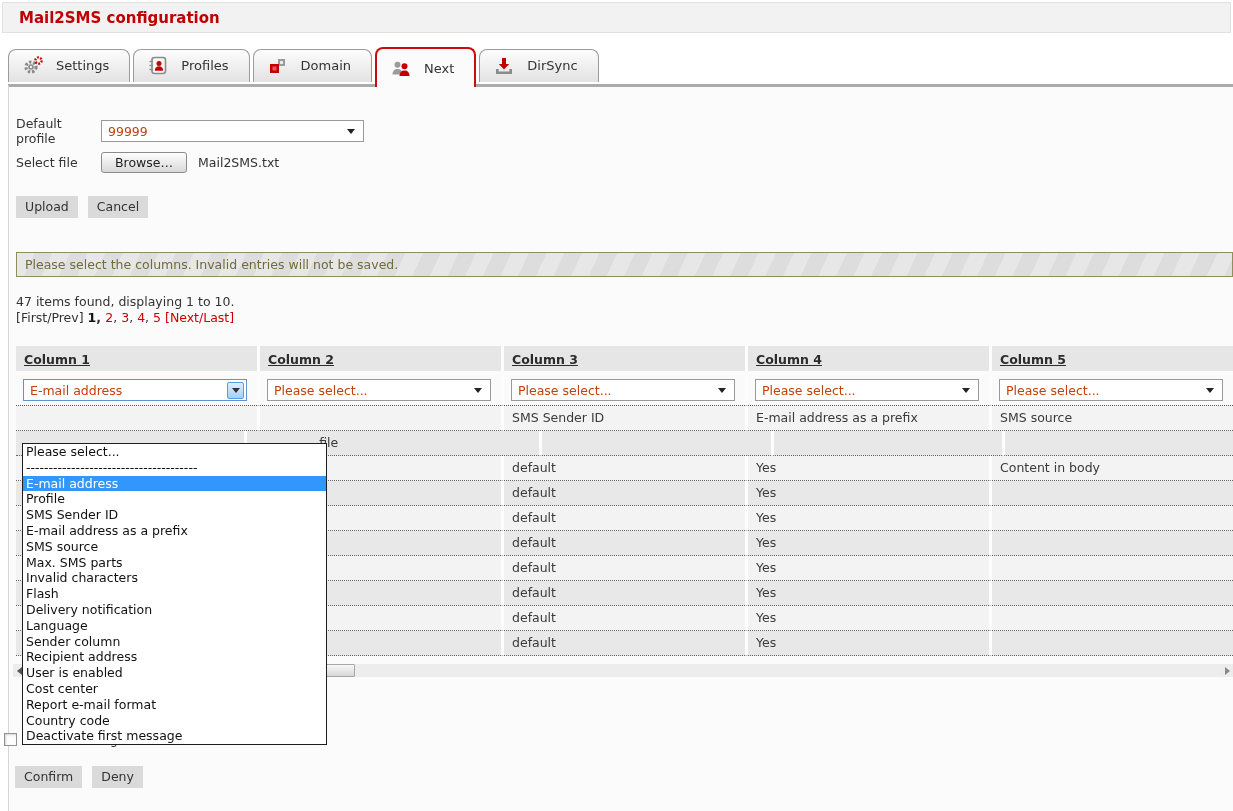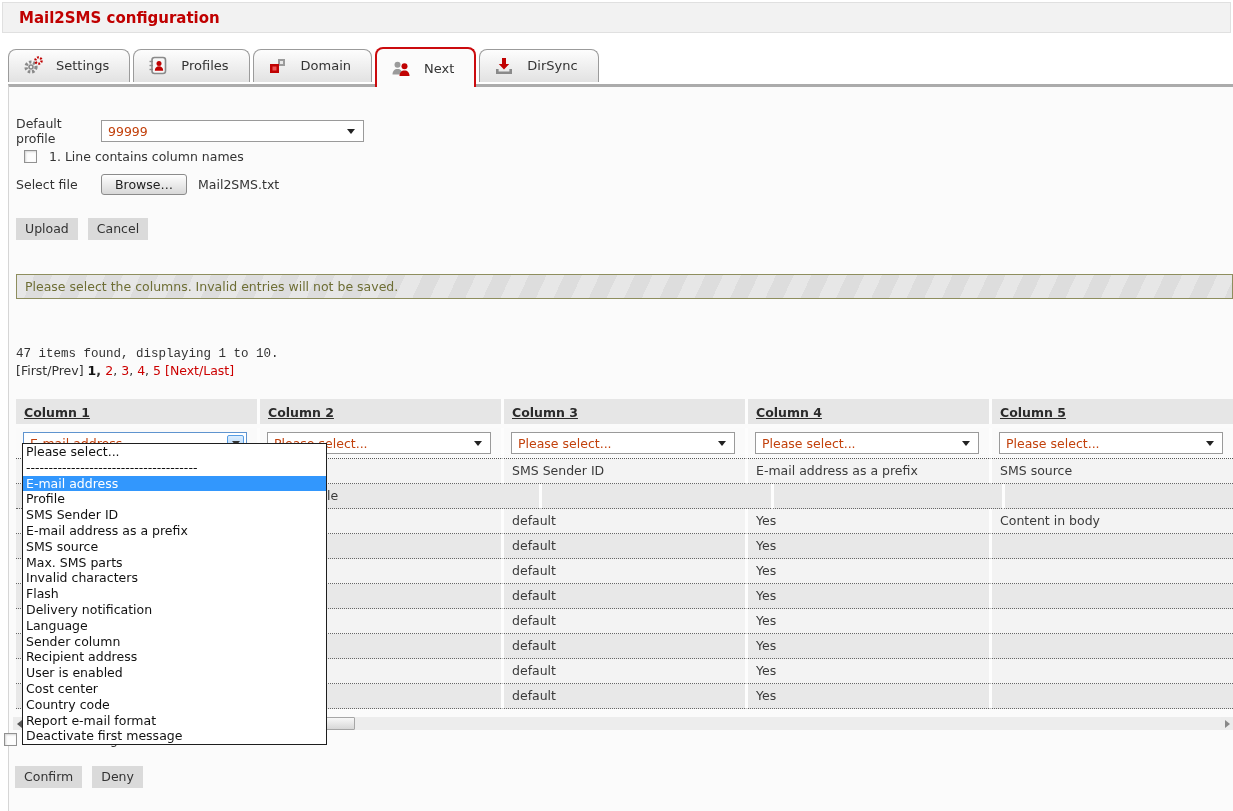--- a/index.html
+++ b/index.html
@@ -223,10 +223,6 @@
       </div>
     </div>
 
-    <div class="frow row-check">
-      <span class="checkbox"></span>
-      <span>1. Line contains column names</span>
-    </div>
 
     <div class="frow row-file">
       <span class="flabel">Select file</span>

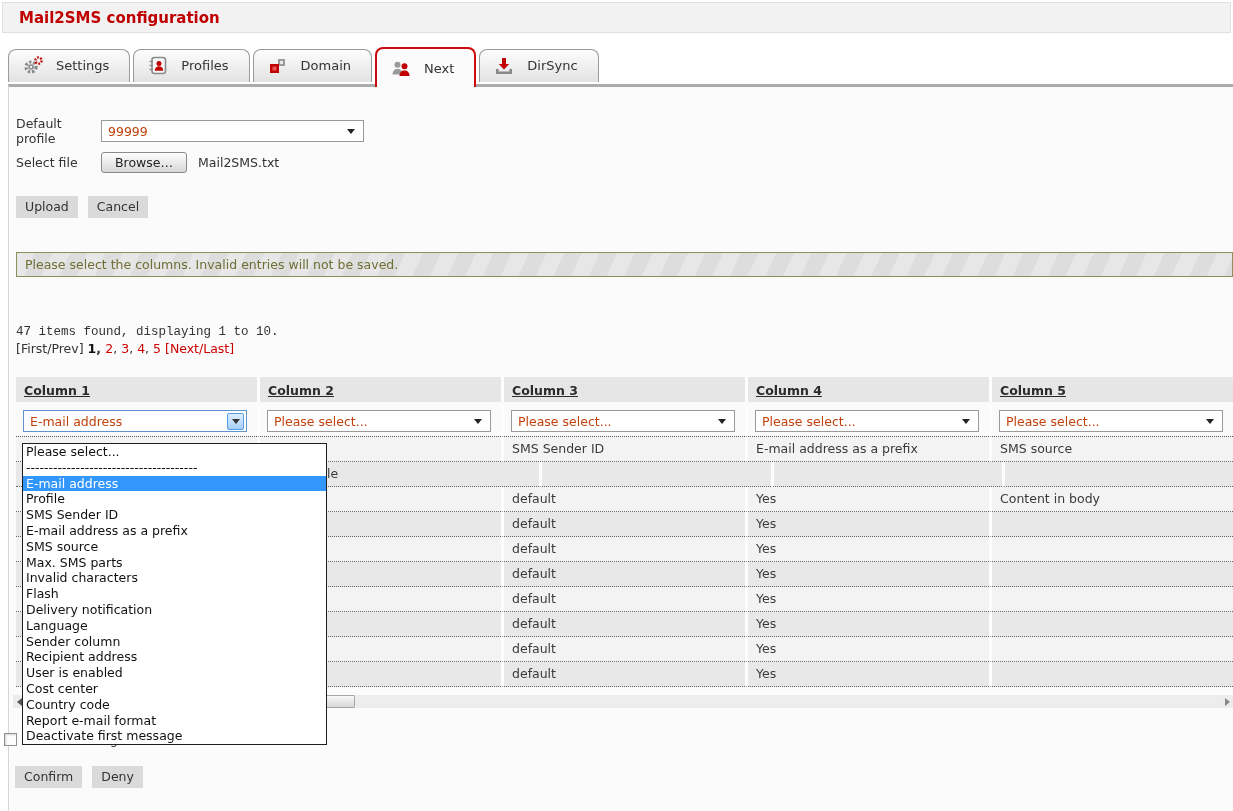--- a/index.html
+++ b/index.html
@@ -85,7 +85,7 @@
   }
 
   
-  .summary { margin-top:48px; height:15px;font-family:Liberation Mono, monospace; }
+  .summary { margin-top:17px; height:15px; }
   .pagination { margin-top:1px; height:16px; }
   .pagination .dim { color:#333; }
   .pagination b { color:#111; }

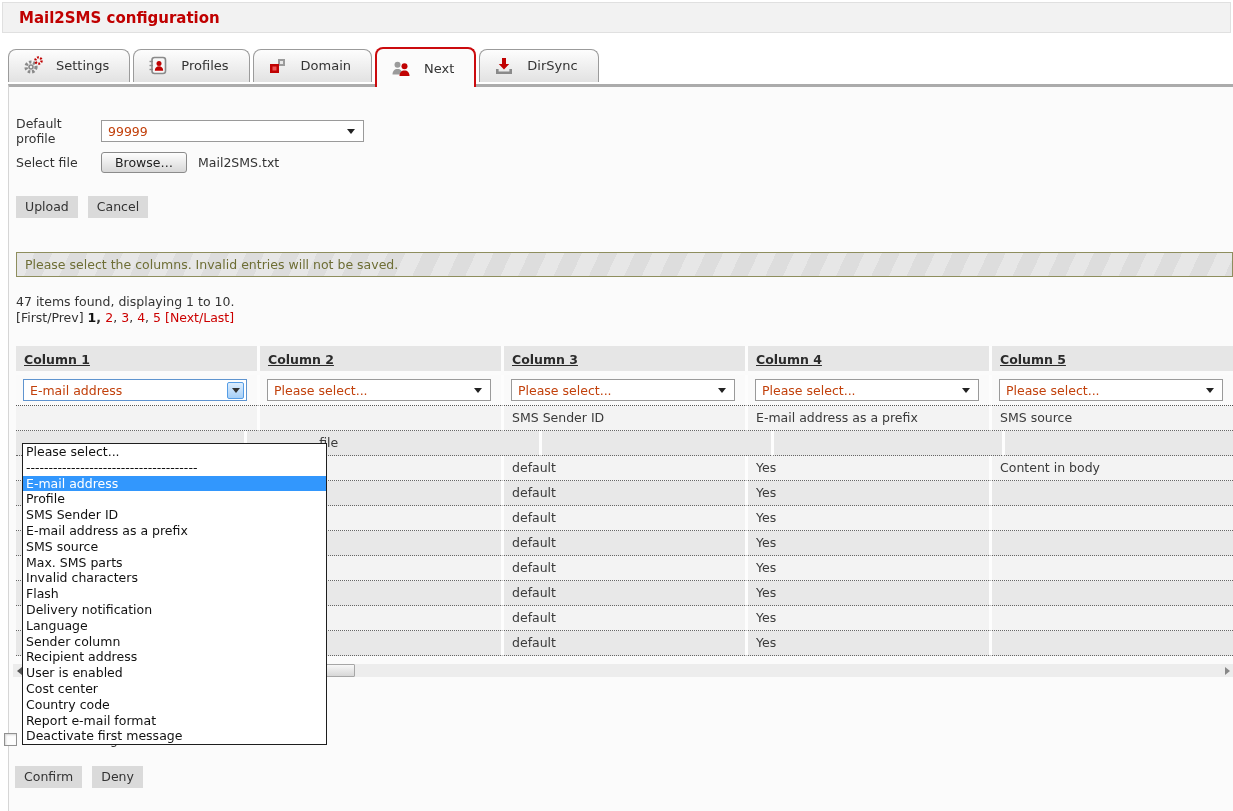--- a/index.html
+++ b/index.html
@@ -402,8 +402,8 @@
     <div class="dd-item">Recipient address</div>
     <div class="dd-item">User is enabled</div>
     <div class="dd-item">Cost center</div>
+    <div class="dd-item">Report e-mail format</div>
     <div class="dd-item">Country code</div>
-    <div class="dd-item">Report e-mail format</div>
     <div class="dd-item">Deactivate first message</div>
   </div>
 

